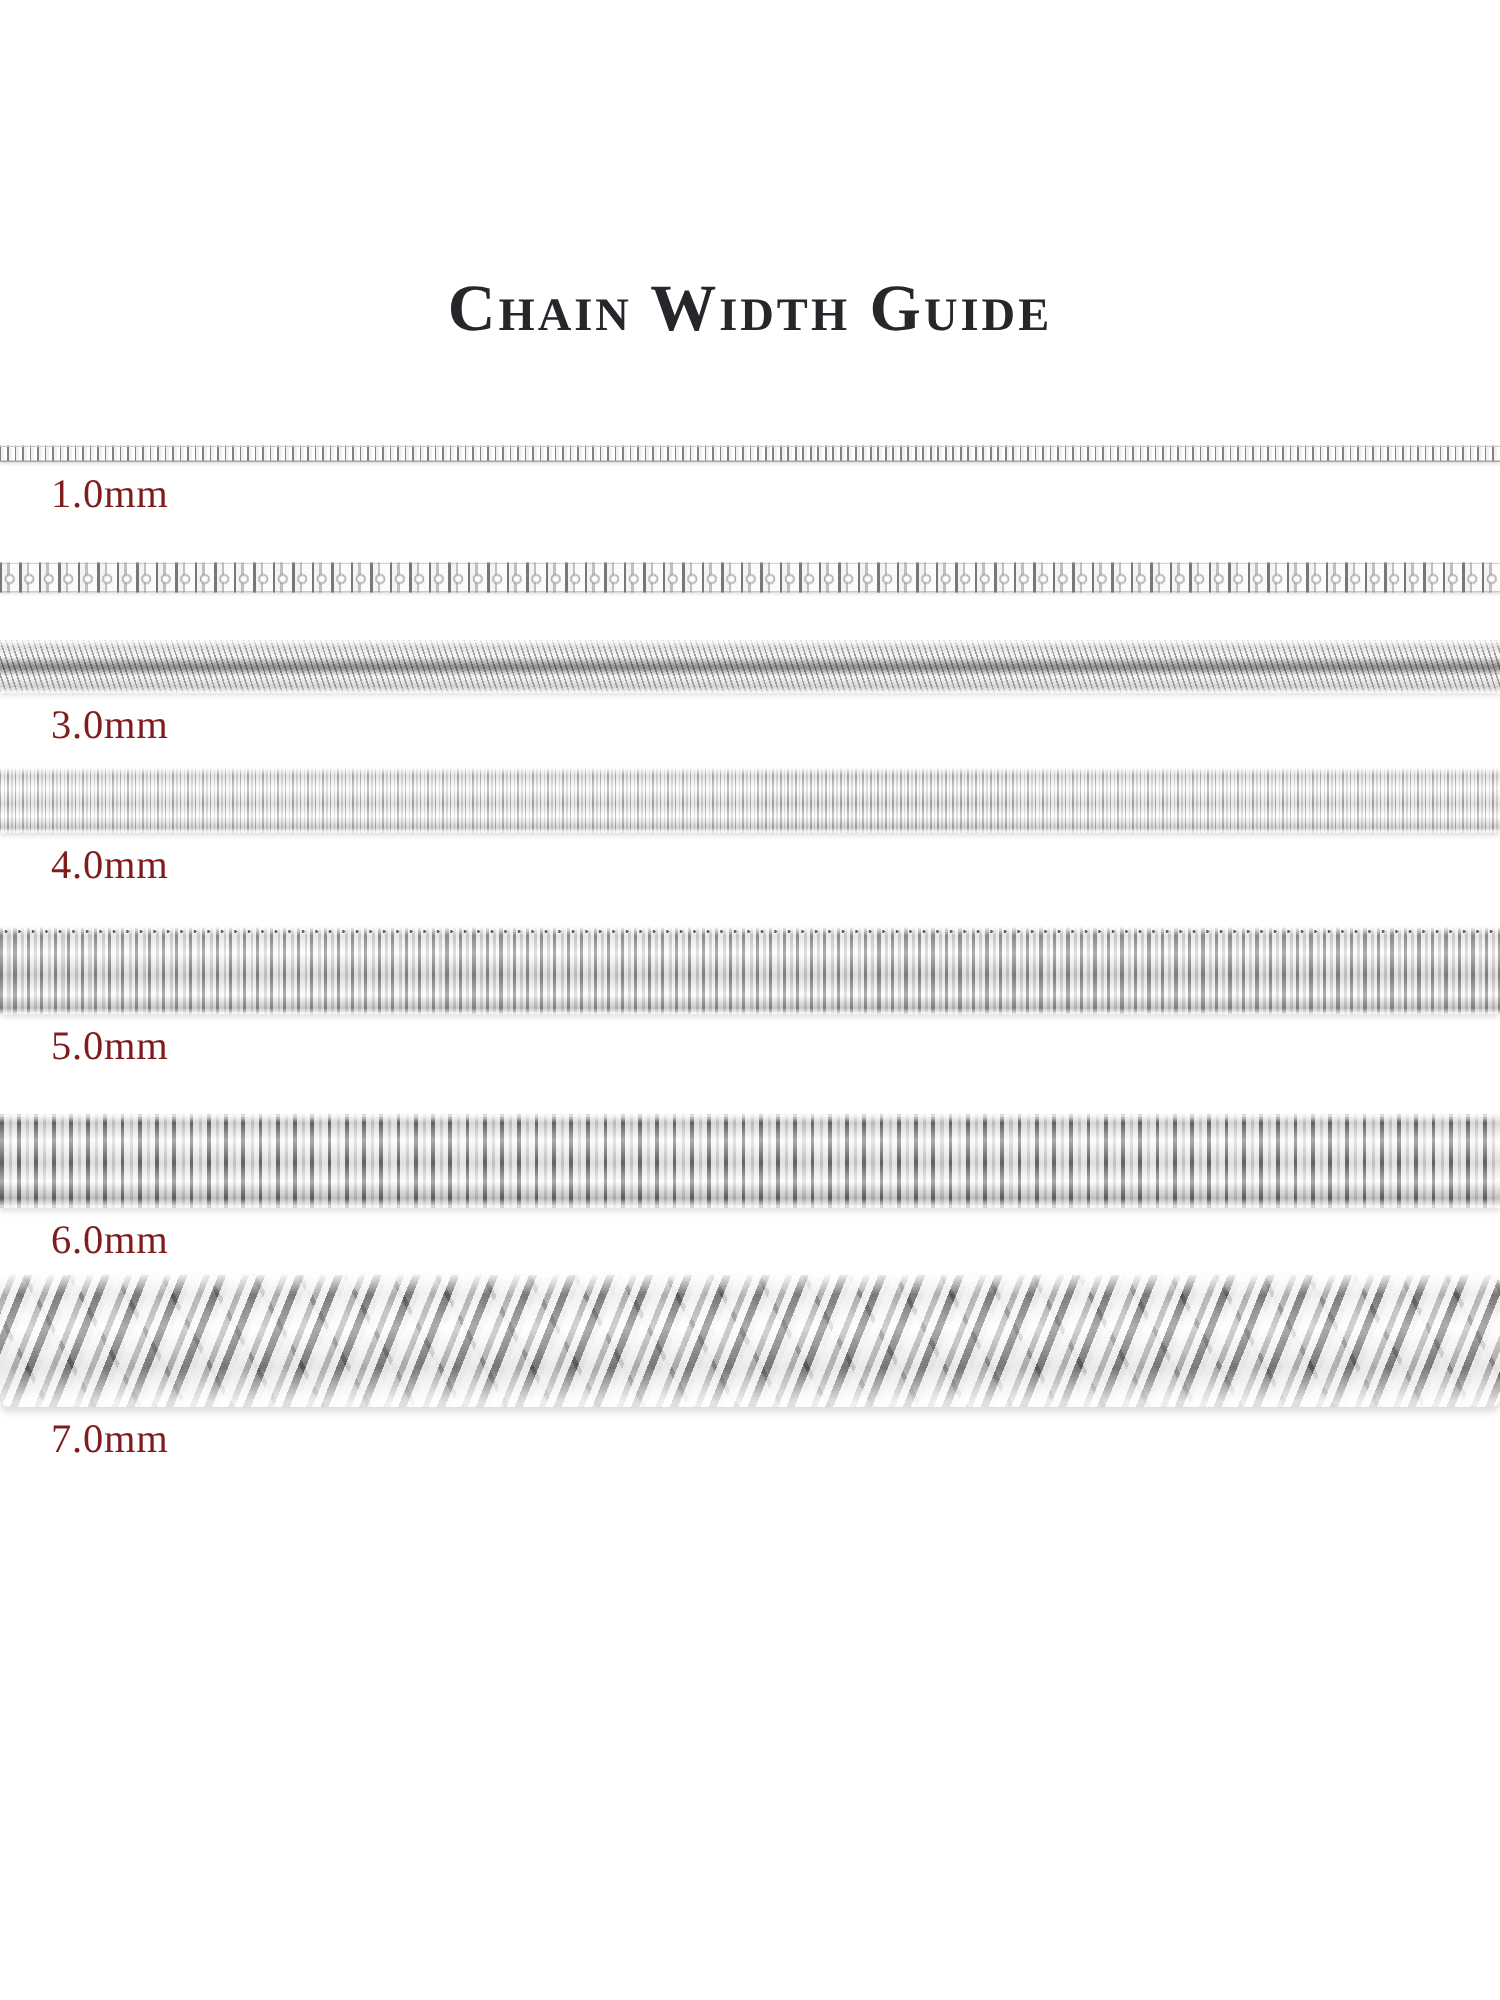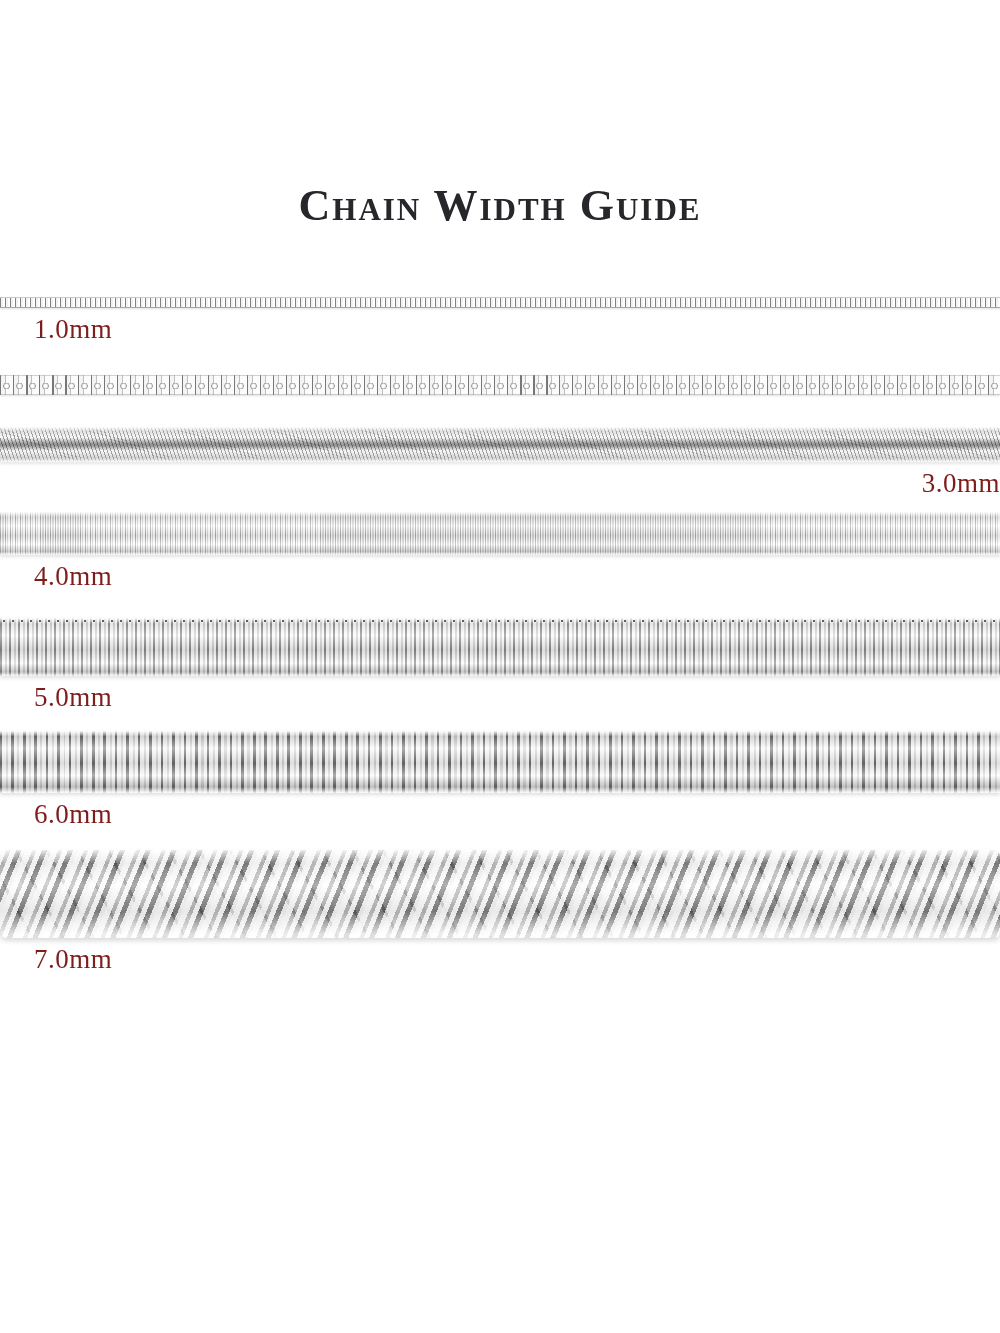--- a/index.html
+++ b/index.html
@@ -28,7 +28,7 @@
   
   .row:nth-of-type(1){margin-bottom:32px;}
   .row:nth-of-type(2){margin-bottom:32px;}
-  .row:nth-of-type(3){margin-bottom:15px;text-align:right;}
+  .row:nth-of-type(3){margin-bottom:15px;}
   .row:nth-of-type(4){margin-bottom:28px;}
   .row:nth-of-type(5){margin-bottom:20px;}
   .row:nth-of-type(6){margin-bottom:22px;}

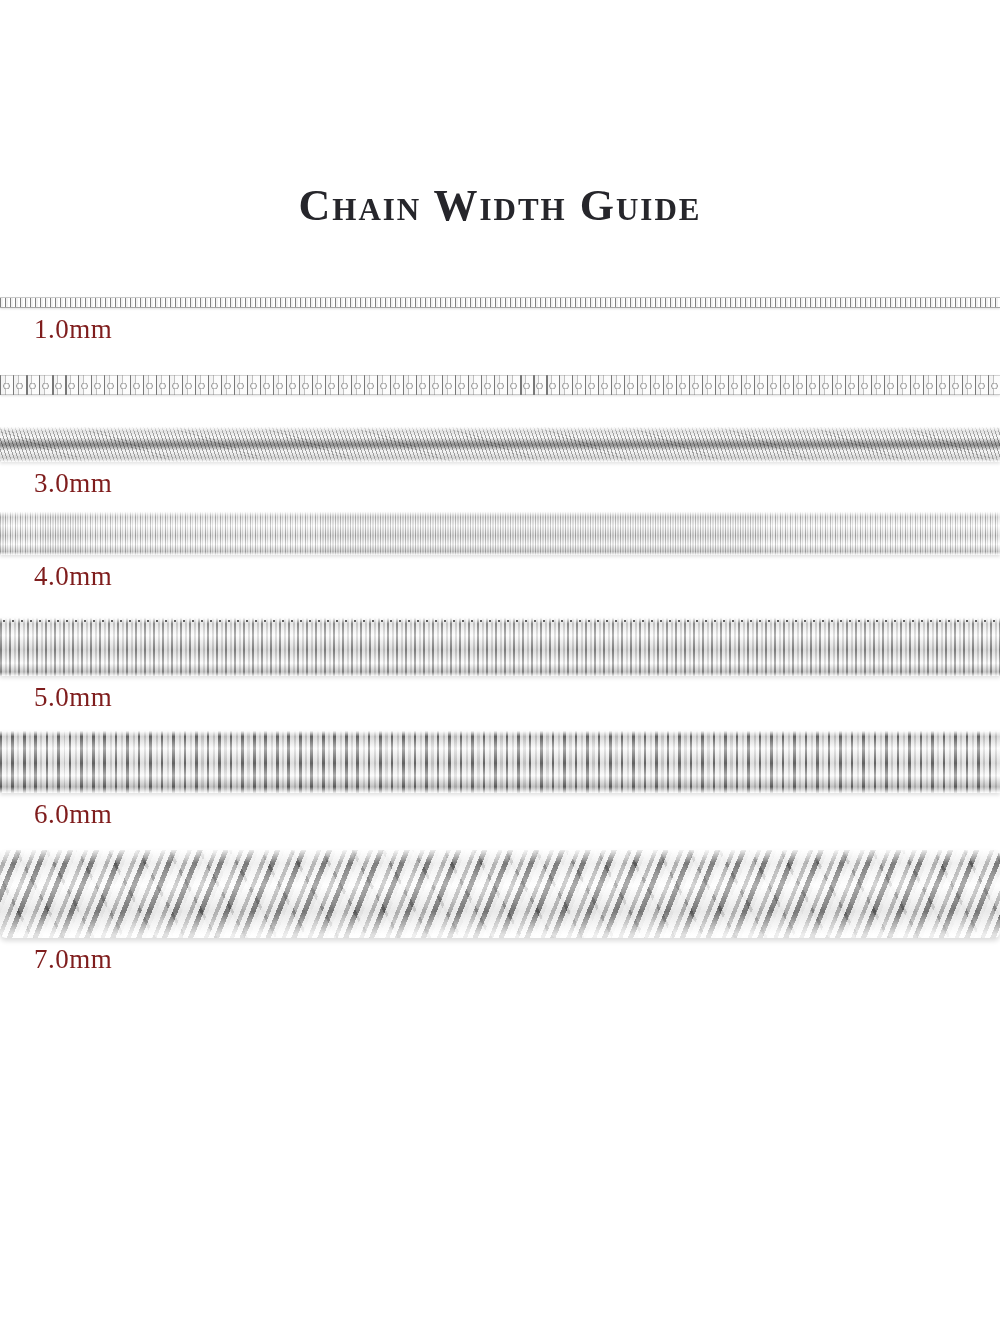--- a/index.html
+++ b/index.html
@@ -30,7 +30,7 @@
   .row:nth-of-type(2){margin-bottom:32px;}
   .row:nth-of-type(3){margin-bottom:15px;}
   .row:nth-of-type(4){margin-bottom:28px;}
-  .row:nth-of-type(5){margin-bottom:20px;}
+  .row:nth-of-type(5){margin-bottom:32px;}
   .row:nth-of-type(6){margin-bottom:22px;}
   .row:nth-of-type(7){margin-bottom:0;}
 

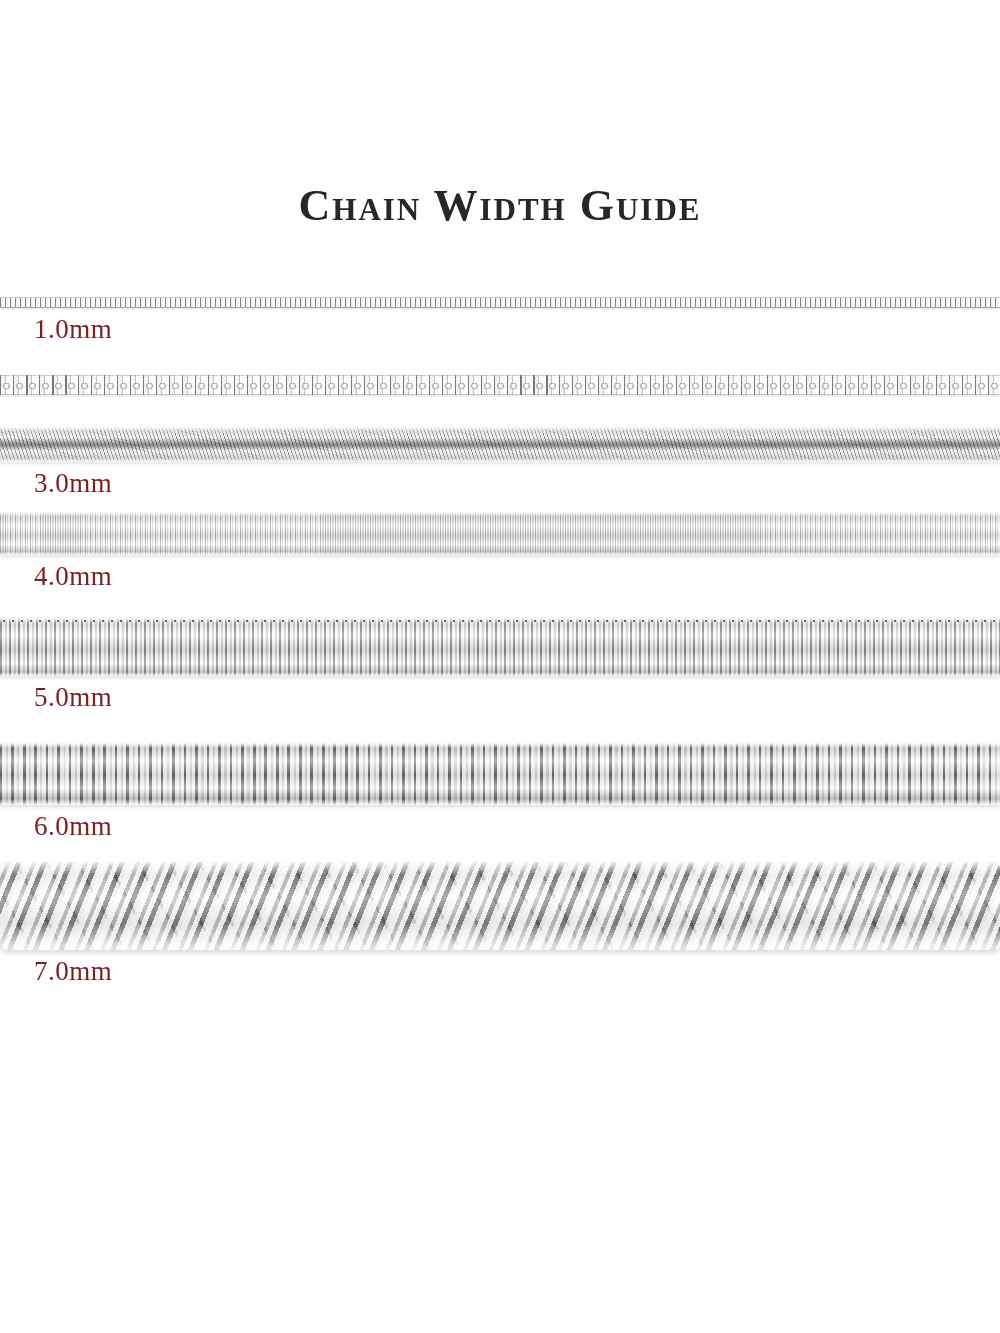--- a/index.html
+++ b/index.html
@@ -31,7 +31,7 @@
   .row:nth-of-type(3){margin-bottom:15px;}
   .row:nth-of-type(4){margin-bottom:28px;}
   .row:nth-of-type(5){margin-bottom:32px;}
-  .row:nth-of-type(6){margin-bottom:22px;}
+  .row:nth-of-type(6){margin-bottom:10px;}
   .row:nth-of-type(7){margin-bottom:0;}
 
   .label{

